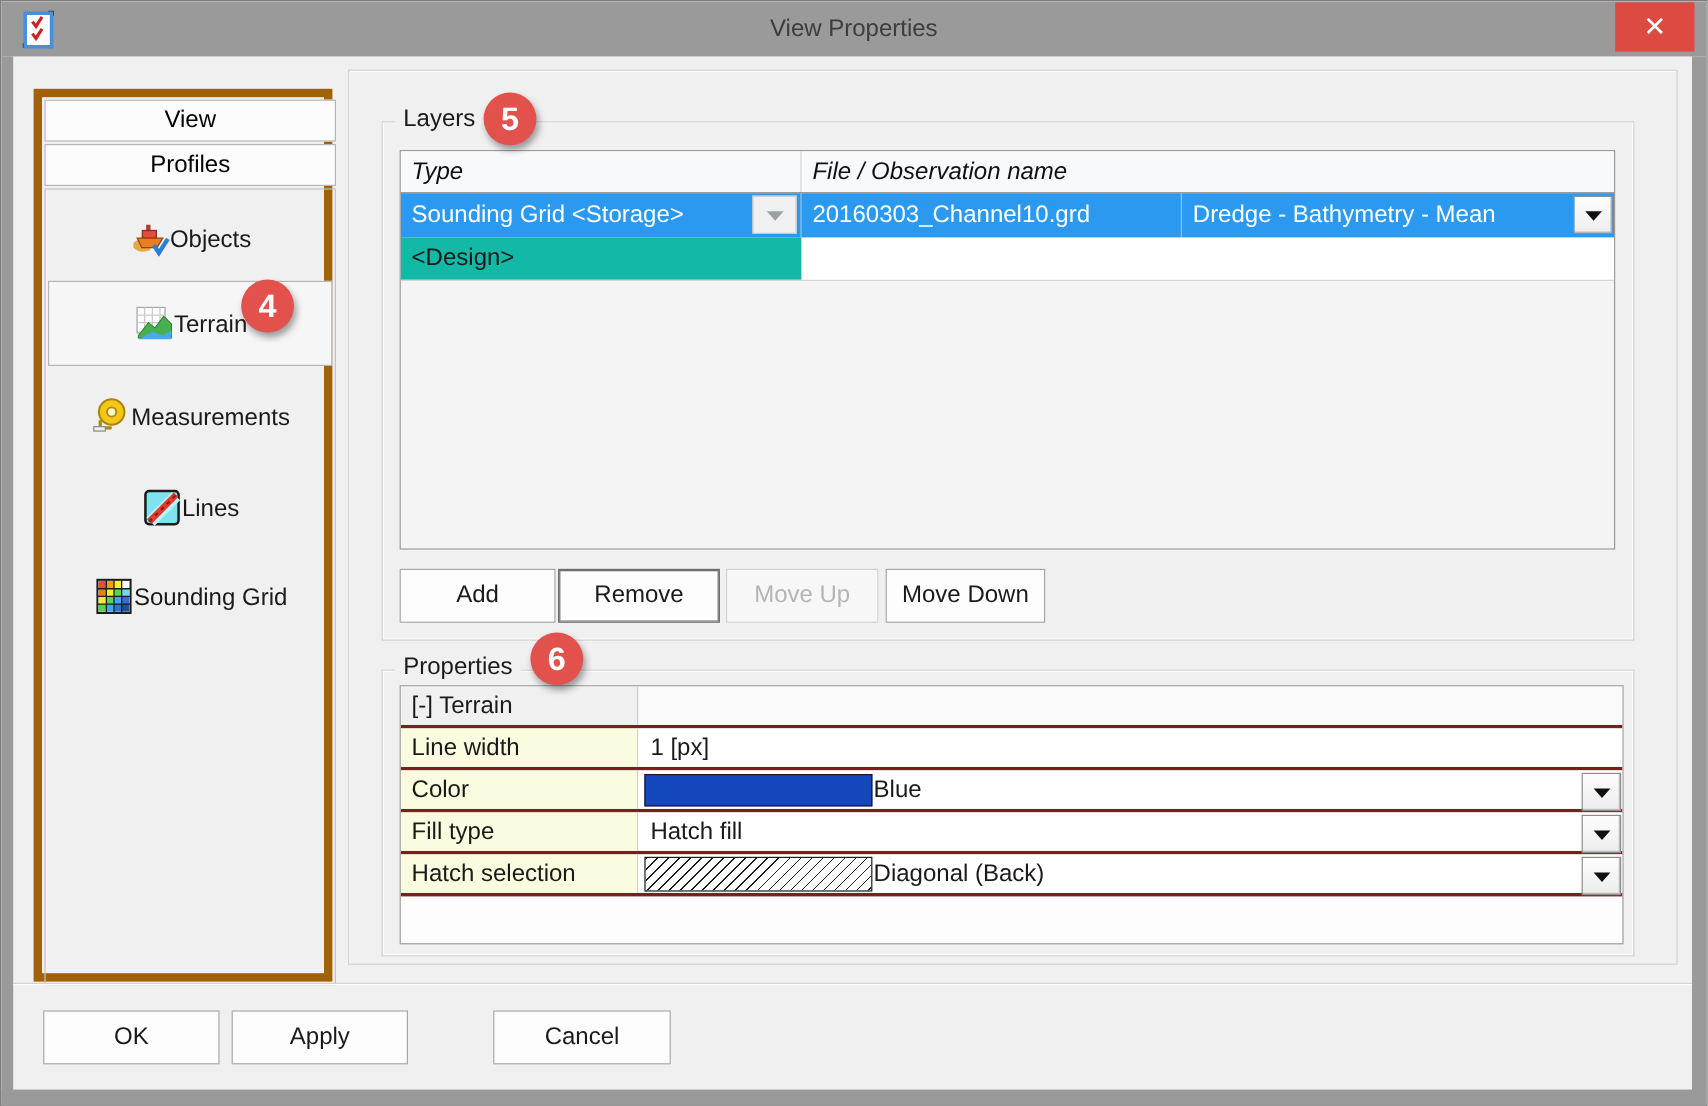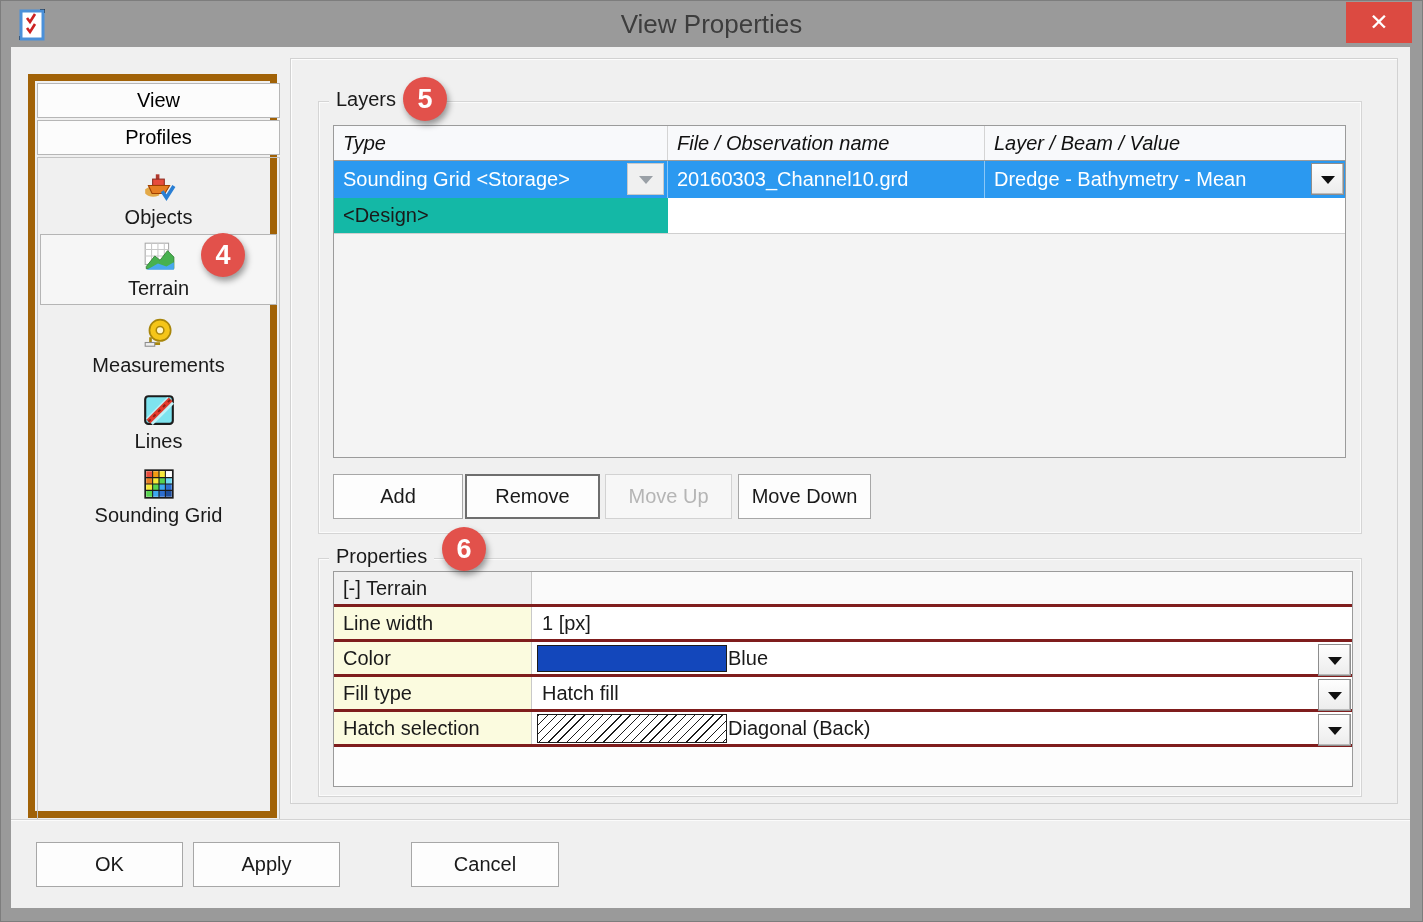--- a/index.html
+++ b/index.html
@@ -11,7 +11,7 @@
   .titlebar { position:absolute; left:0; top:0; width:100%; height:46px; background:#9a9a9a; }
   .app-icon { position:absolute; left:16px; top:7px; width:30px; height:34px; }
   .win-title { position:absolute; left:0; top:0; width:100%; height:46px; line-height:46px;
-               text-align:center; font-size:26px; color:#3d3d3d; }
+               text-align:center; font-size:20px; color:#3d3d3d; }
   .close-btn { position:absolute; left:1345px; top:1px; width:66px; height:41px;
                display:flex; align-items:center; justify-content:center;
                color:#fff; font-size:23px; cursor:pointer; }

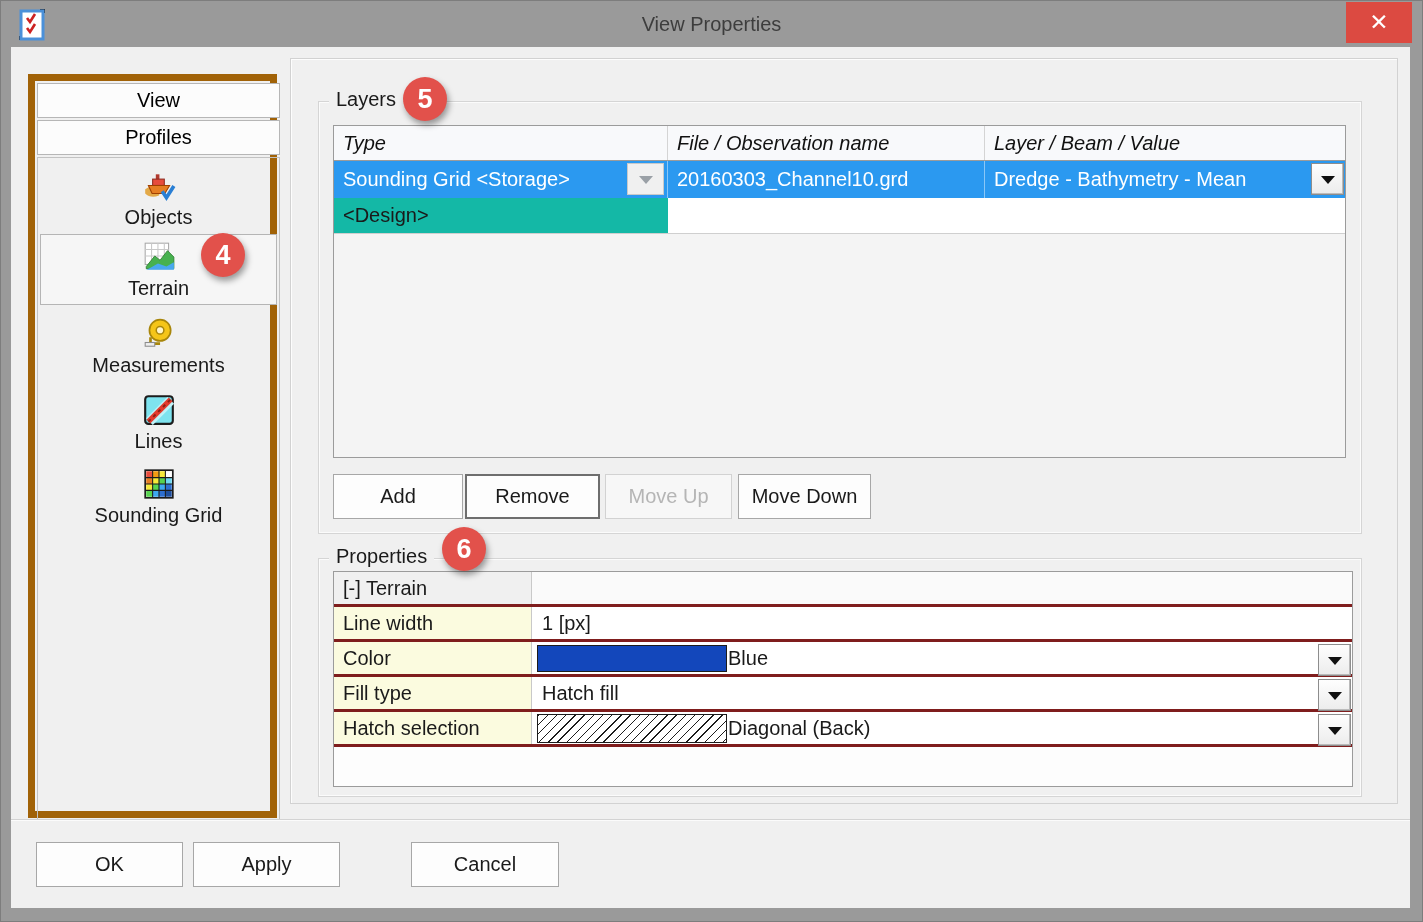--- a/index.html
+++ b/index.html
@@ -213,7 +213,6 @@
         <div class="lrow lt-header">
           <div class="lcell c1">Type</div>
           <div class="lcell c2">File / Observation name</div>
-          <div class="lcell c3">Layer / Beam / Value</div>
         </div>
         <div class="lrow lt-row1" style="background-color: rgb(43, 153, 240);">
           <div class="lcell c1">

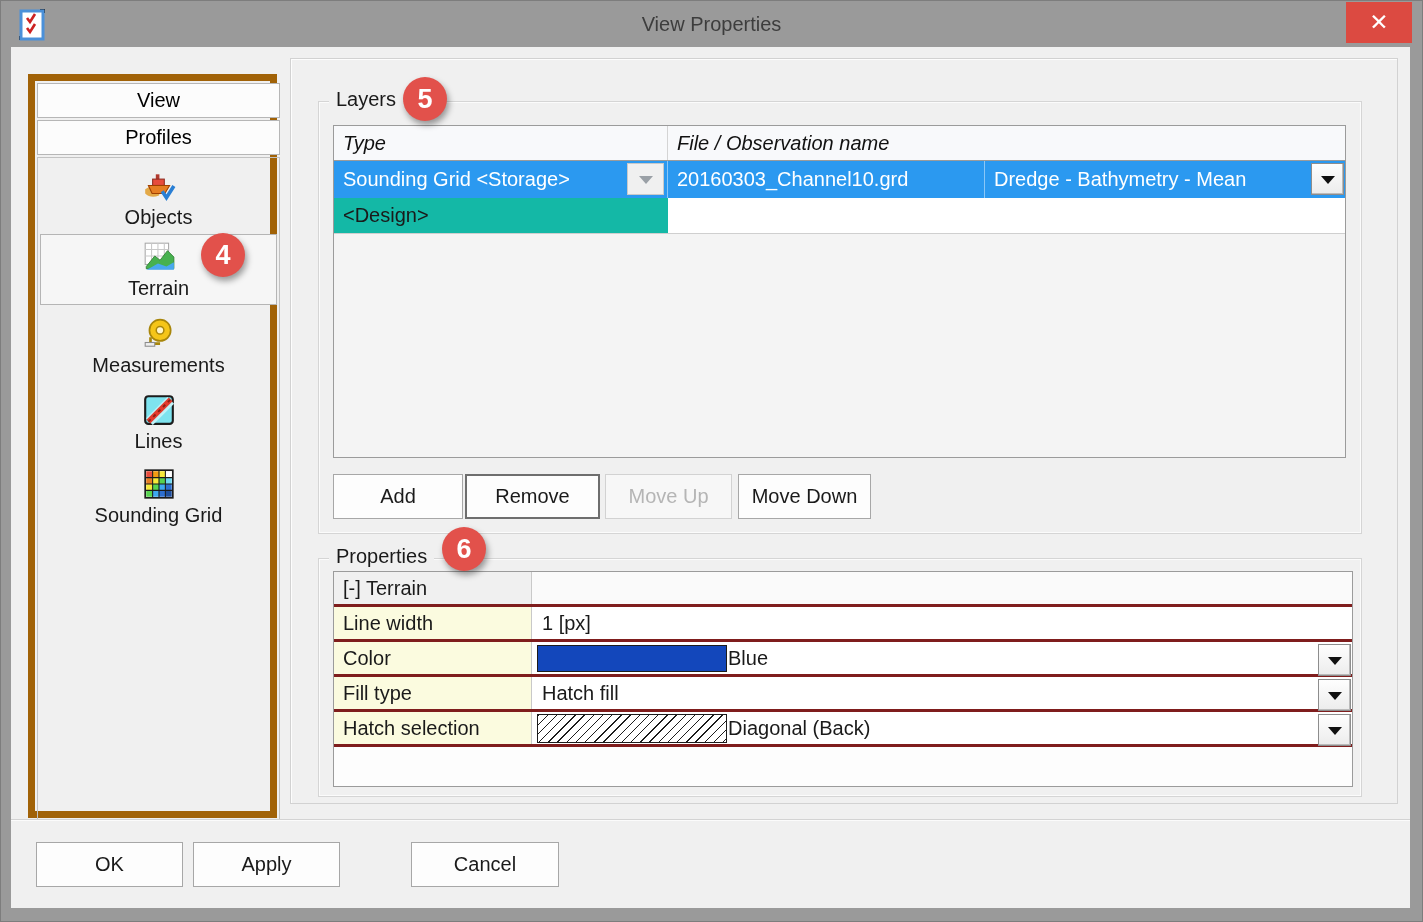--- a/index.html
+++ b/index.html
@@ -33,7 +33,7 @@
   .side-btn.b0 { top:2px; } .side-btn.b1 { top:39px; }
   .items-frame { position:absolute; left:2px; top:76px; width:243px; height:664px;
                  border:1px solid #c2c2c2; }
-  .side-item { position:absolute; left:3px; width:235px; display:flex; flex-direction:column;
+  .side-item { position:absolute; left:3px; width:235px; display:flex; flex-direction:row;
                align-items:center; justify-content:center; cursor:pointer; }
   .side-item .lbl { font-size:20px; margin-top:3px; }
   .side-item.it0 { top:8px;  height:66px; }

